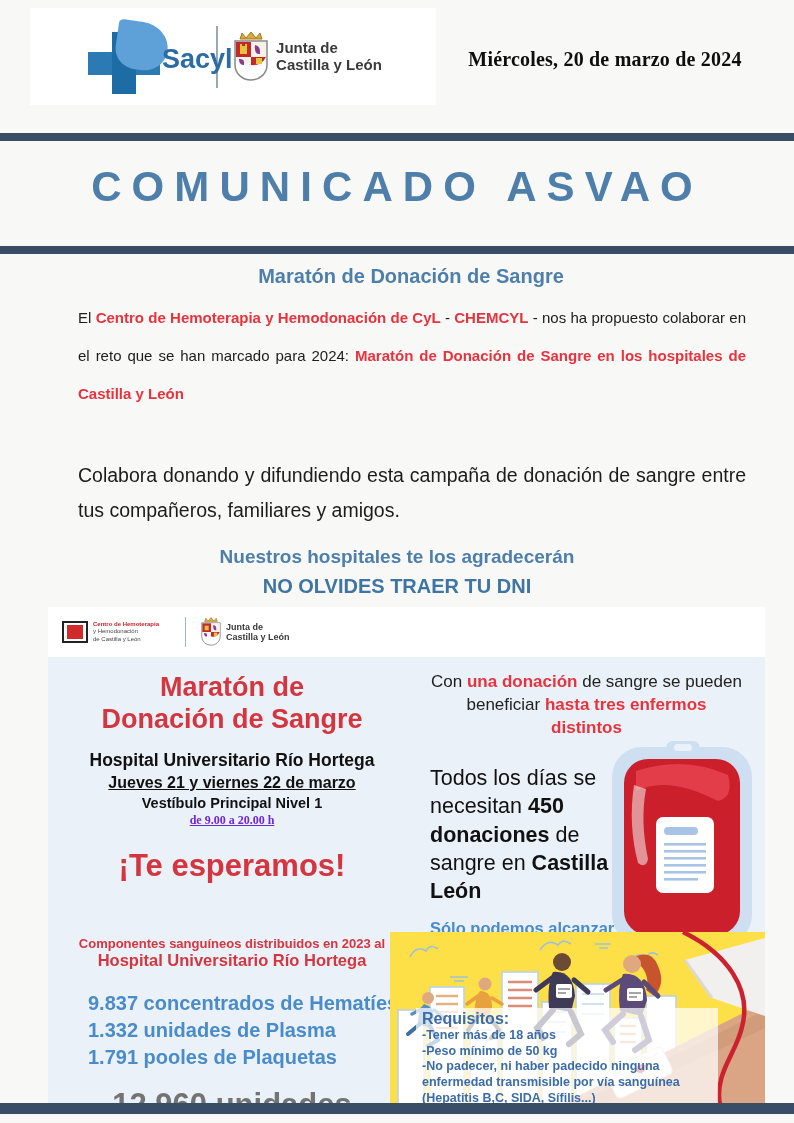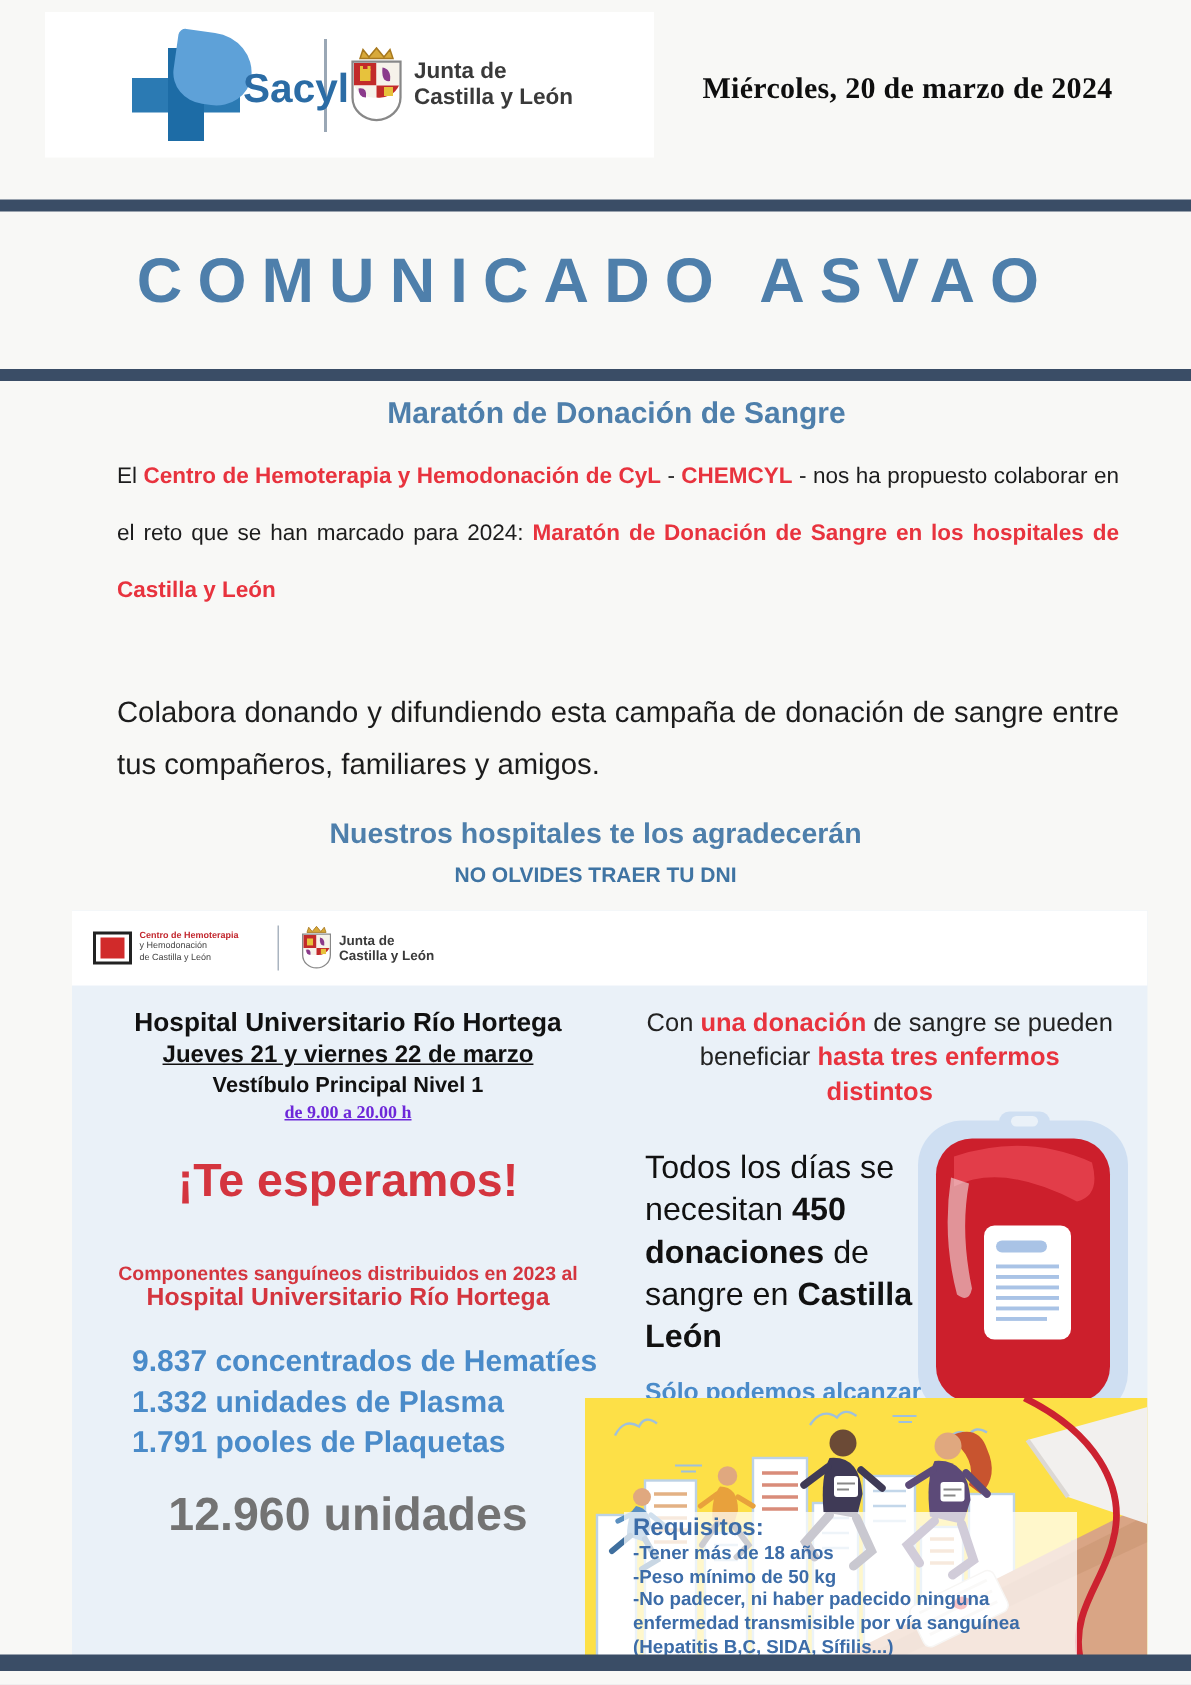--- a/index.html
+++ b/index.html
@@ -41,7 +41,7 @@
   .note1 { position:absolute; top:546px; left:0; width:794px; text-align:center;
     font-size:19px; font-weight:bold; color:#4e7fab; }
   .note2 { position:absolute; top:575px; left:0; width:794px; text-align:center;
-    font-size:14px; font-weight:bold; color:#3f74a3; }
+    font-size:20px; font-weight:bold; color:#3f74a3; }
   
   .poster { position:absolute; left:48px; top:607px; width:717px; height:498px;
     background:#eaf1f8; overflow:hidden; }

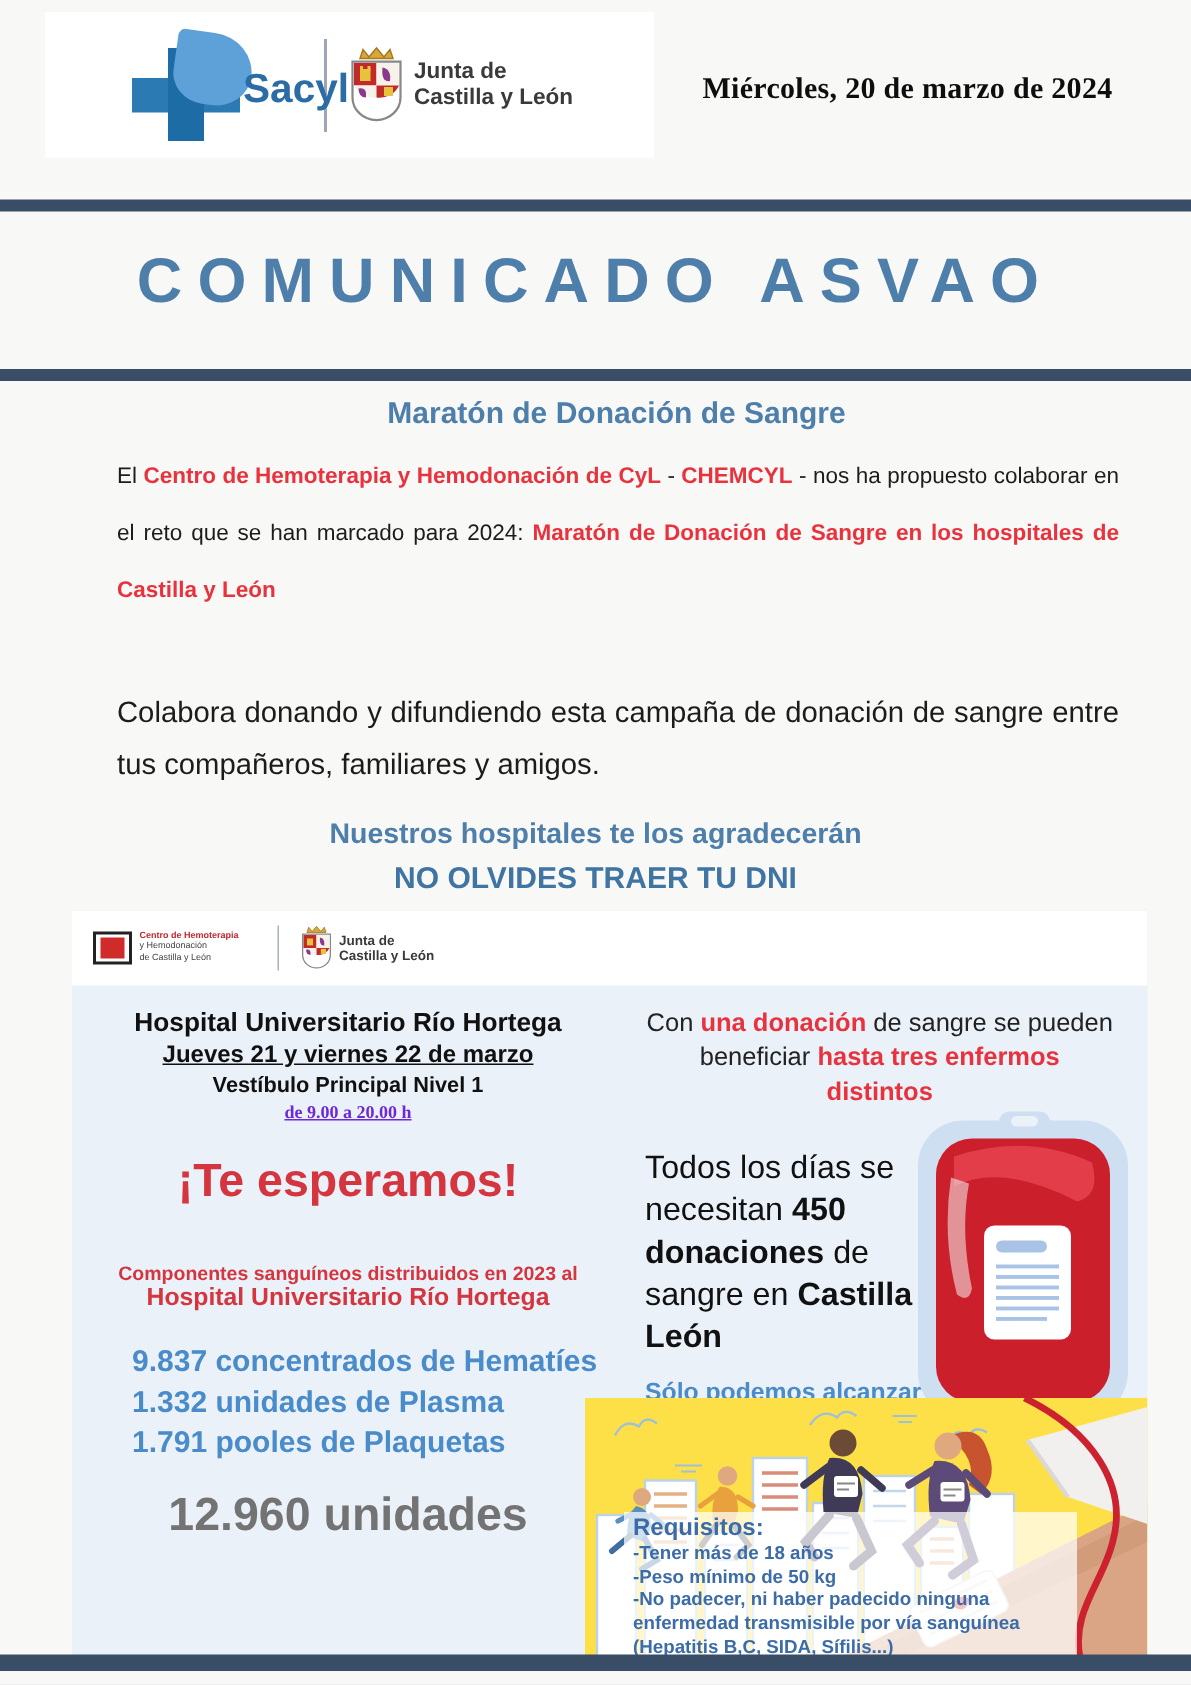--- a/index.html
+++ b/index.html
@@ -167,6 +167,10 @@
     </div>
 
     <div class="left-col">
+      <div class="poster-heading">
+        <div>Maratón de</div>
+        <div>Donación de Sangre</div>
+      </div>
       <div class="hospital">Hospital Universitario Río Hortega</div>
       <div class="dates">Jueves 21 y viernes 22 de marzo</div>
       <div class="venue">Vestíbulo Principal Nivel 1</div>

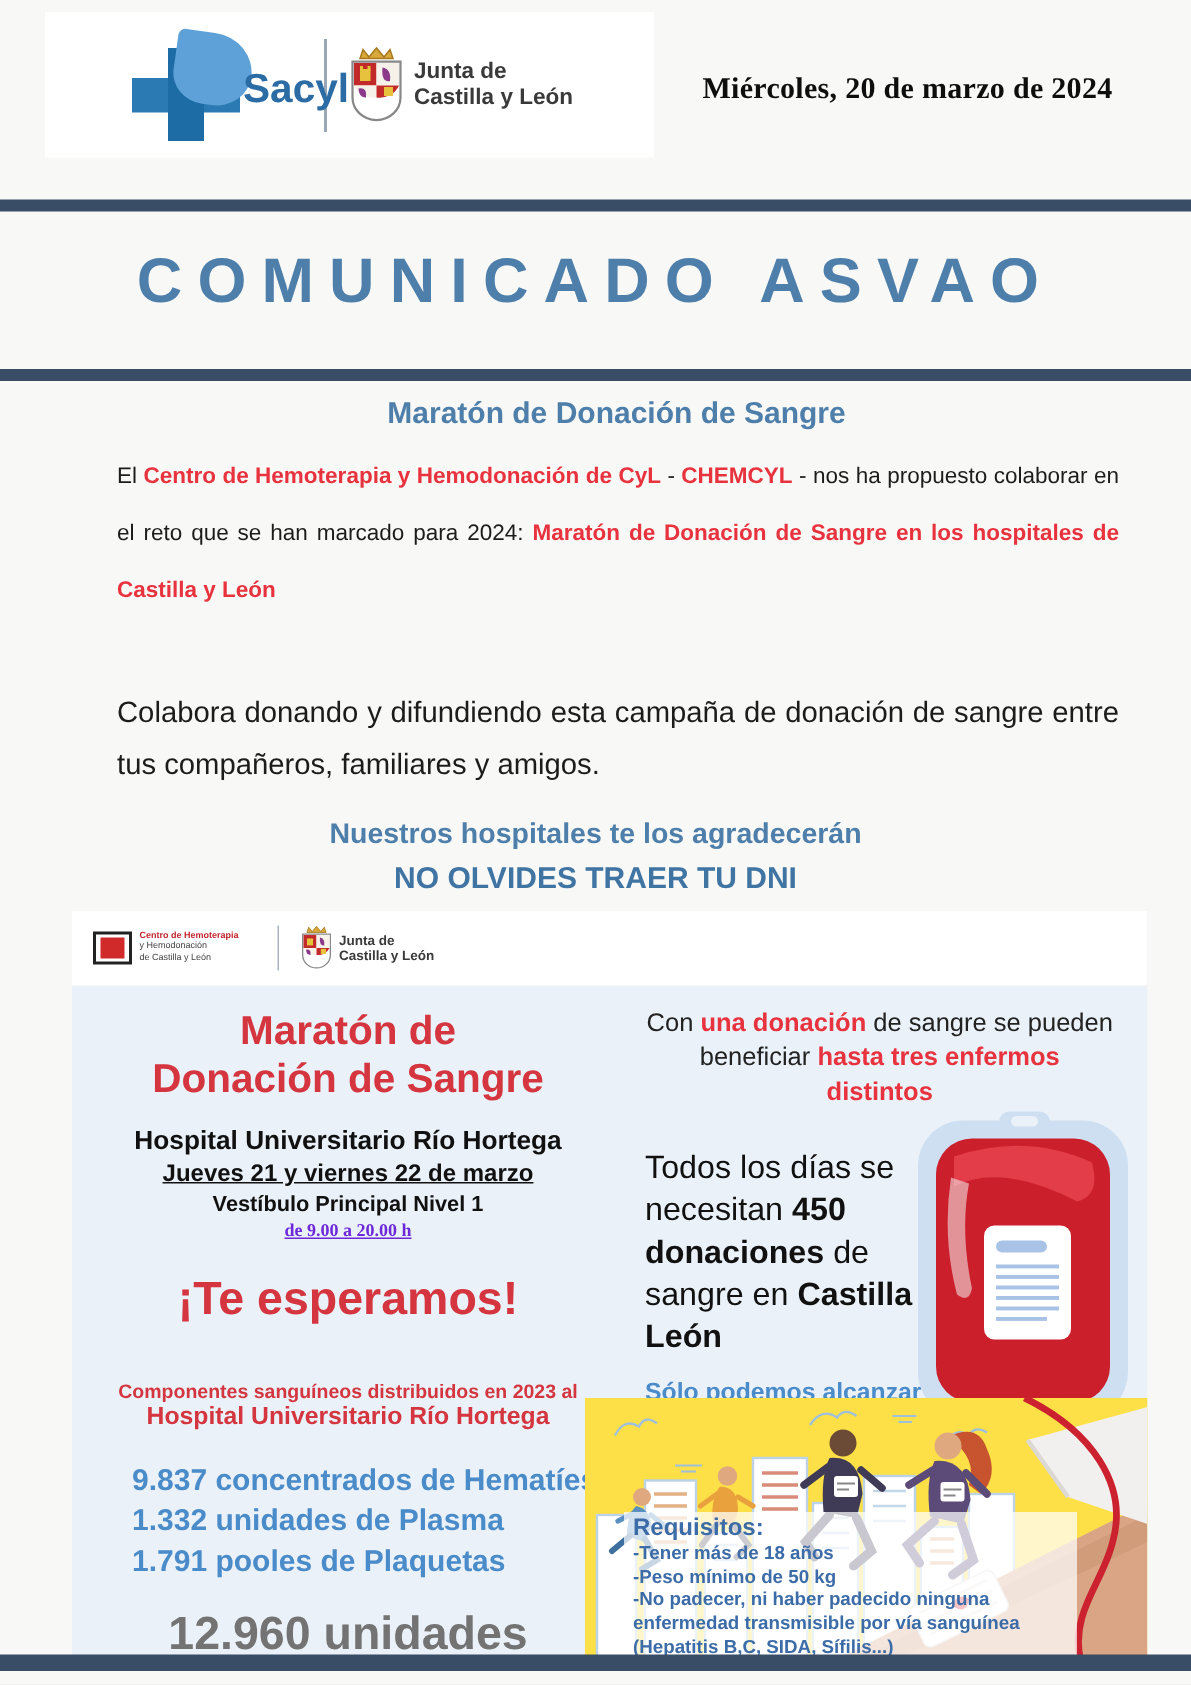--- a/index.html
+++ b/index.html
@@ -63,7 +63,7 @@
   .venue { margin-top:3px; font-size:14.5px; font-weight:bold; color:#111; }
   .hours { margin-top:2px; font-size:12px; font-weight:bold; color:#6d28d9; text-decoration:underline;font-family:Liberation Serif, serif; }
   .cta { margin-top:20px; font-size:31px; font-weight:bold; color:#d4353f; }
-  .comp1 { margin-top:36px; font-size:13px; font-weight:bold; color:#d4353f; }
+  .comp1 { margin-top:52px; font-size:13px; font-weight:bold; color:#d4353f; }
   .comp2 { font-size:16.5px; font-weight:bold; color:#d4353f; }
   .stats { margin-top:20px; text-align:left; padding-left:32px; font-size:20px;
     font-weight:bold; color:#4a8bc9; line-height:1.35; }

